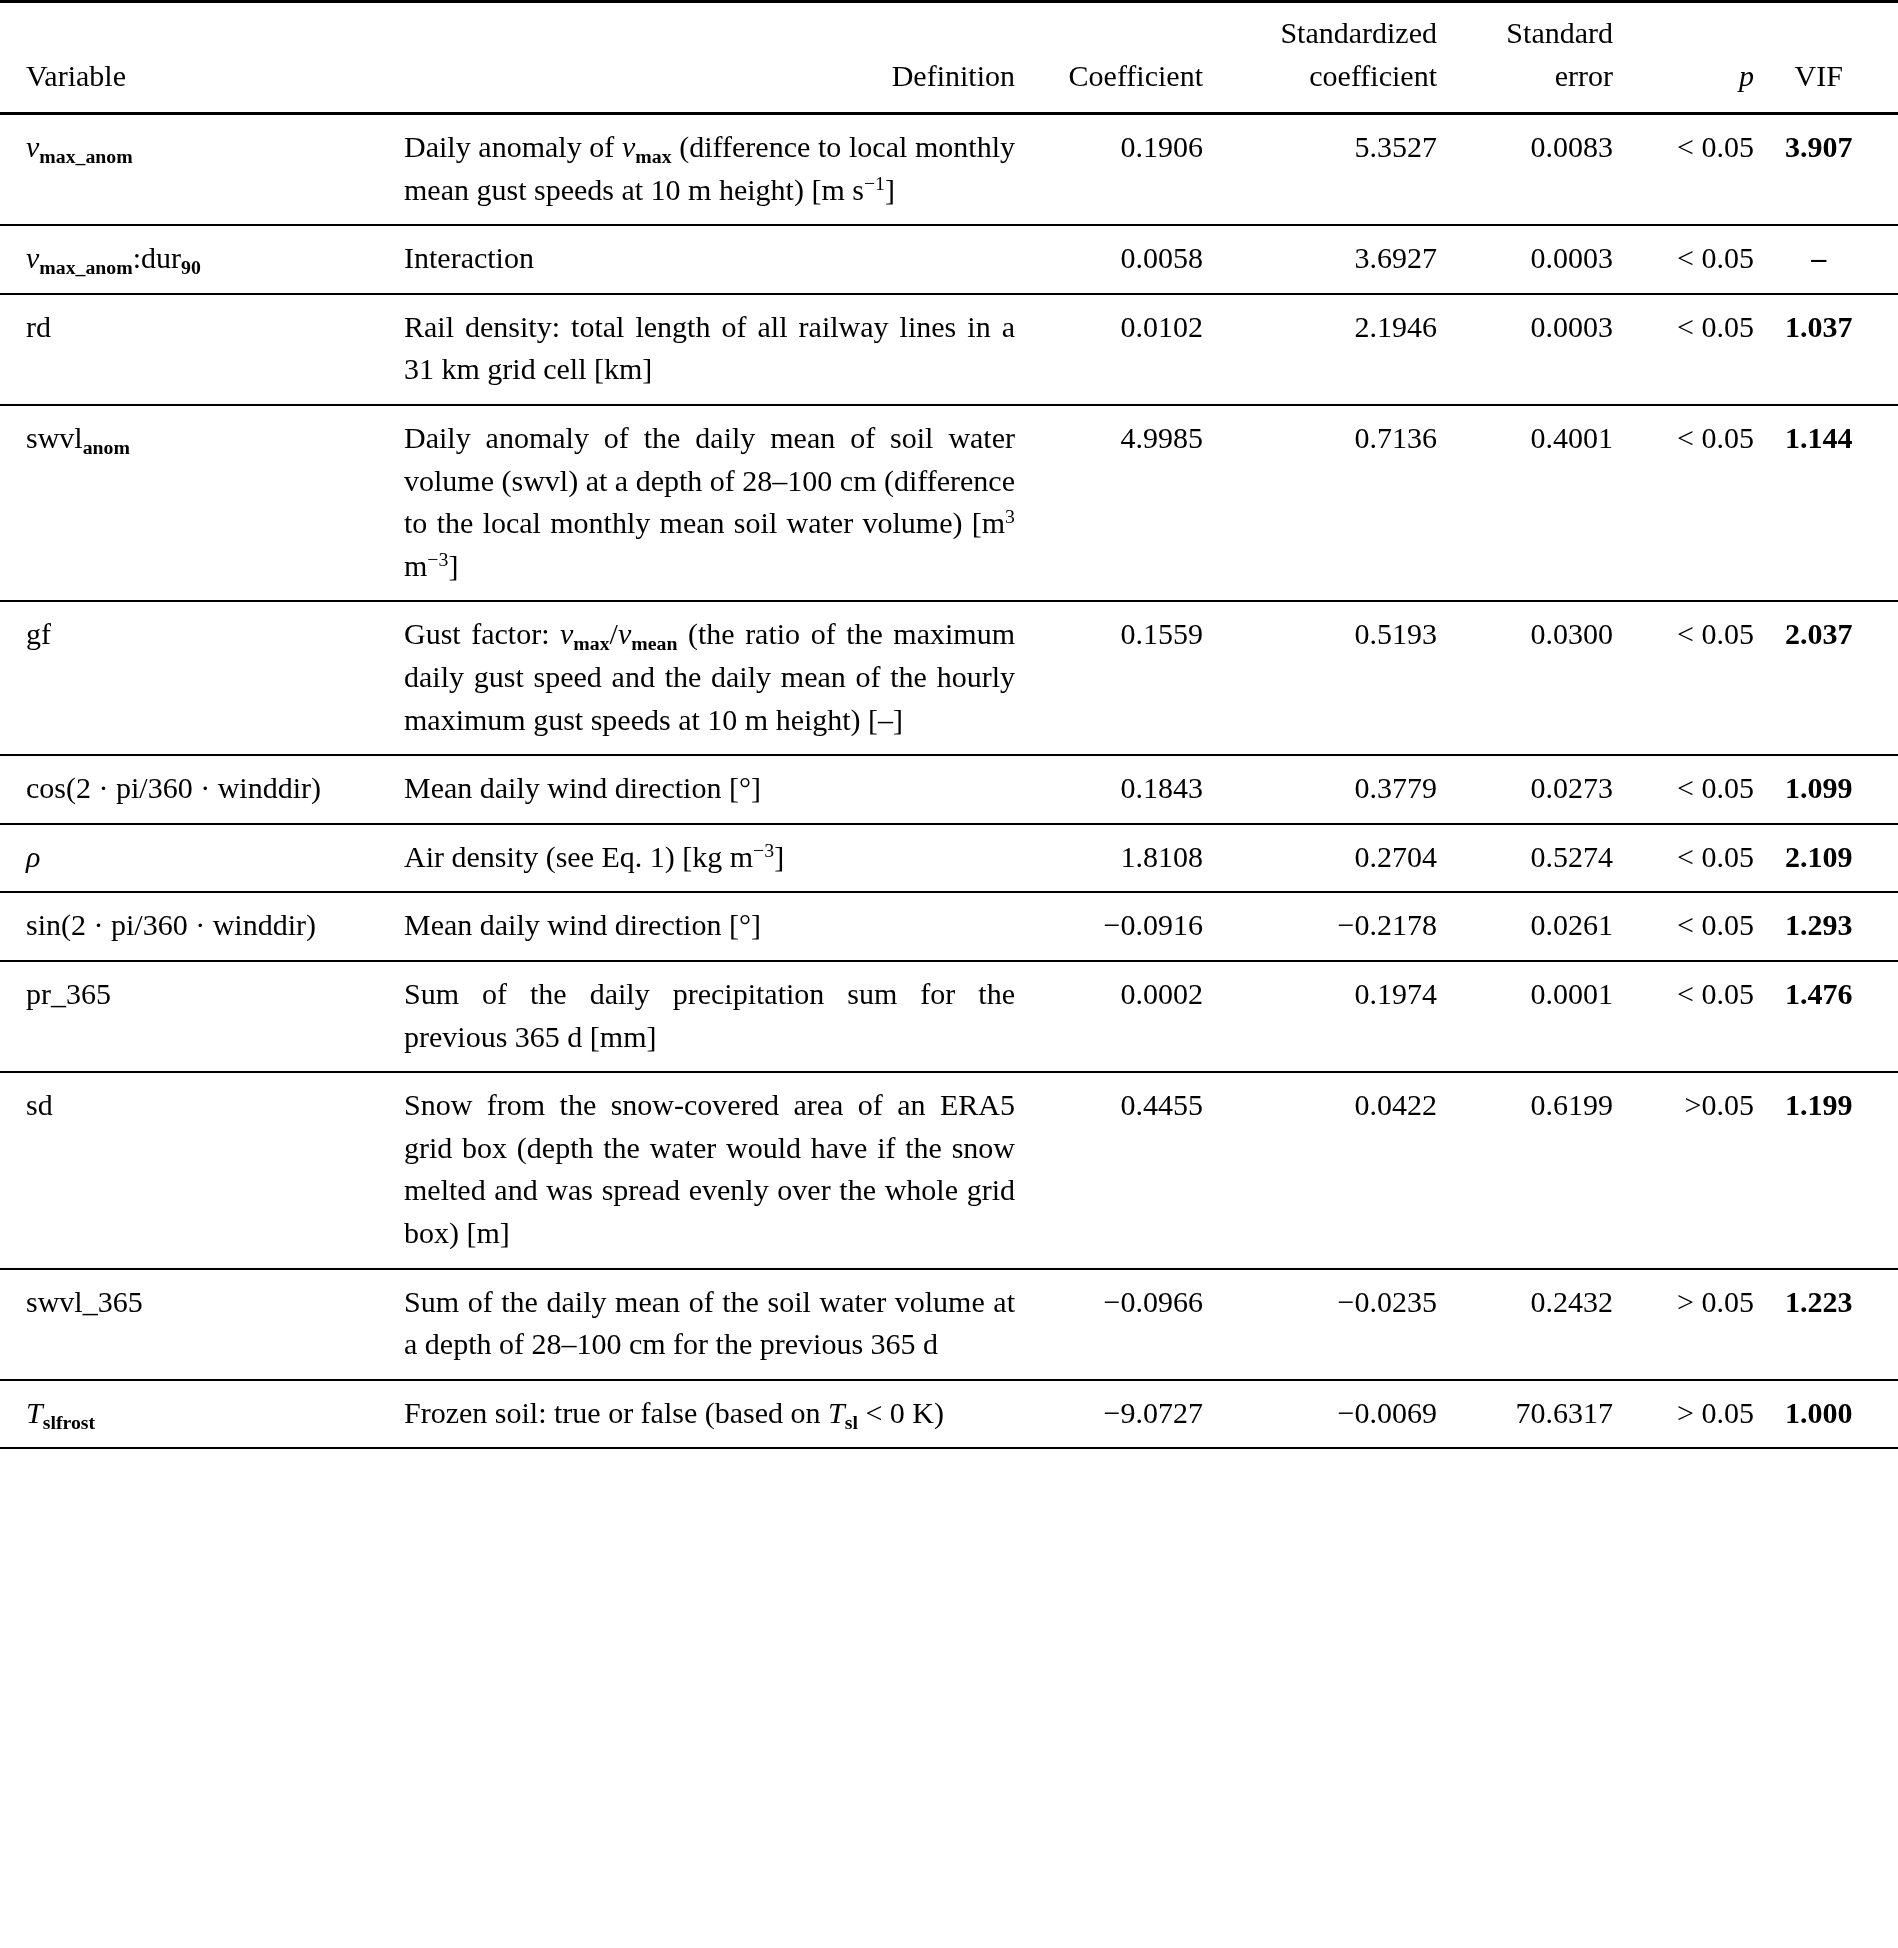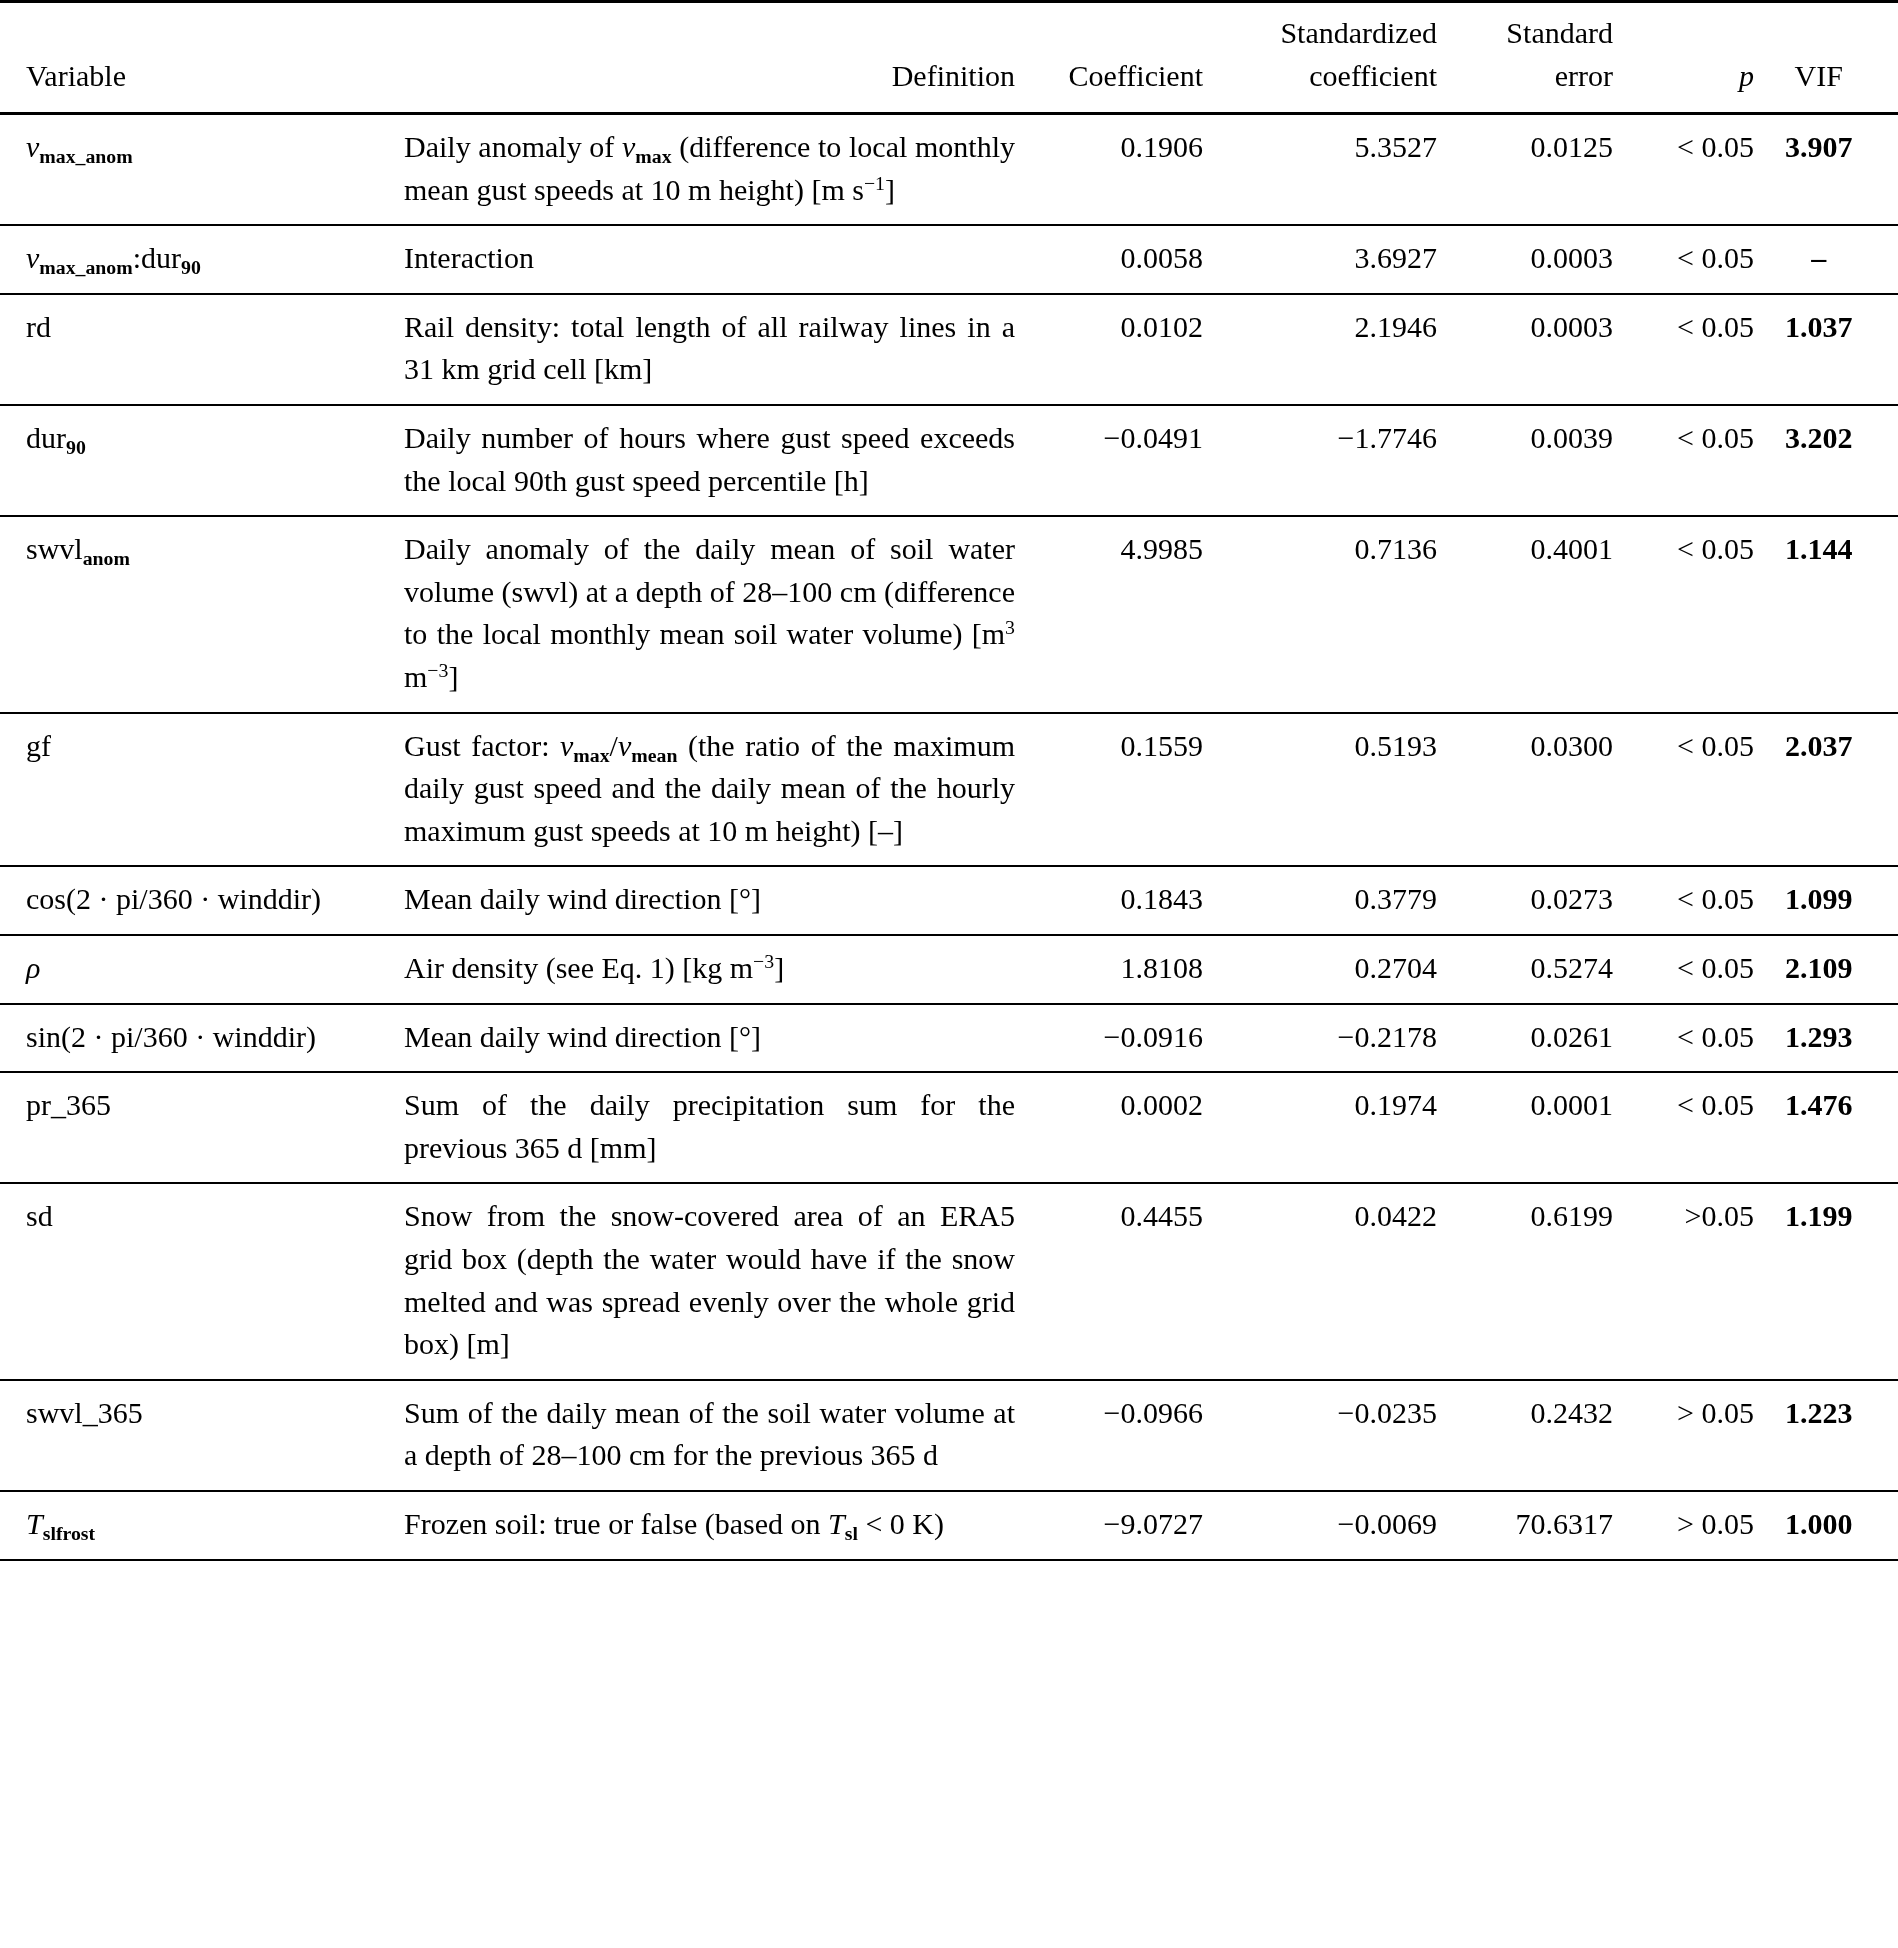--- a/index.html
+++ b/index.html
@@ -81,7 +81,7 @@
         <td class="c-def">Daily anomaly of <i>v</i><sub>max</sub> (difference to local monthly mean gust speeds at 10 m height) [m s<sup>−1</sup>]</td>
         <td class="c-num">0.1906</td>
         <td class="c-num">5.3527</td>
-        <td class="c-num">0.0125</td>
+        <td class="c-num">0.0083</td>
         <td class="c-num c-p">&lt; <b>0.05</b></td>
         <td class="c-num c-vif">3.907</td>
       </tr>

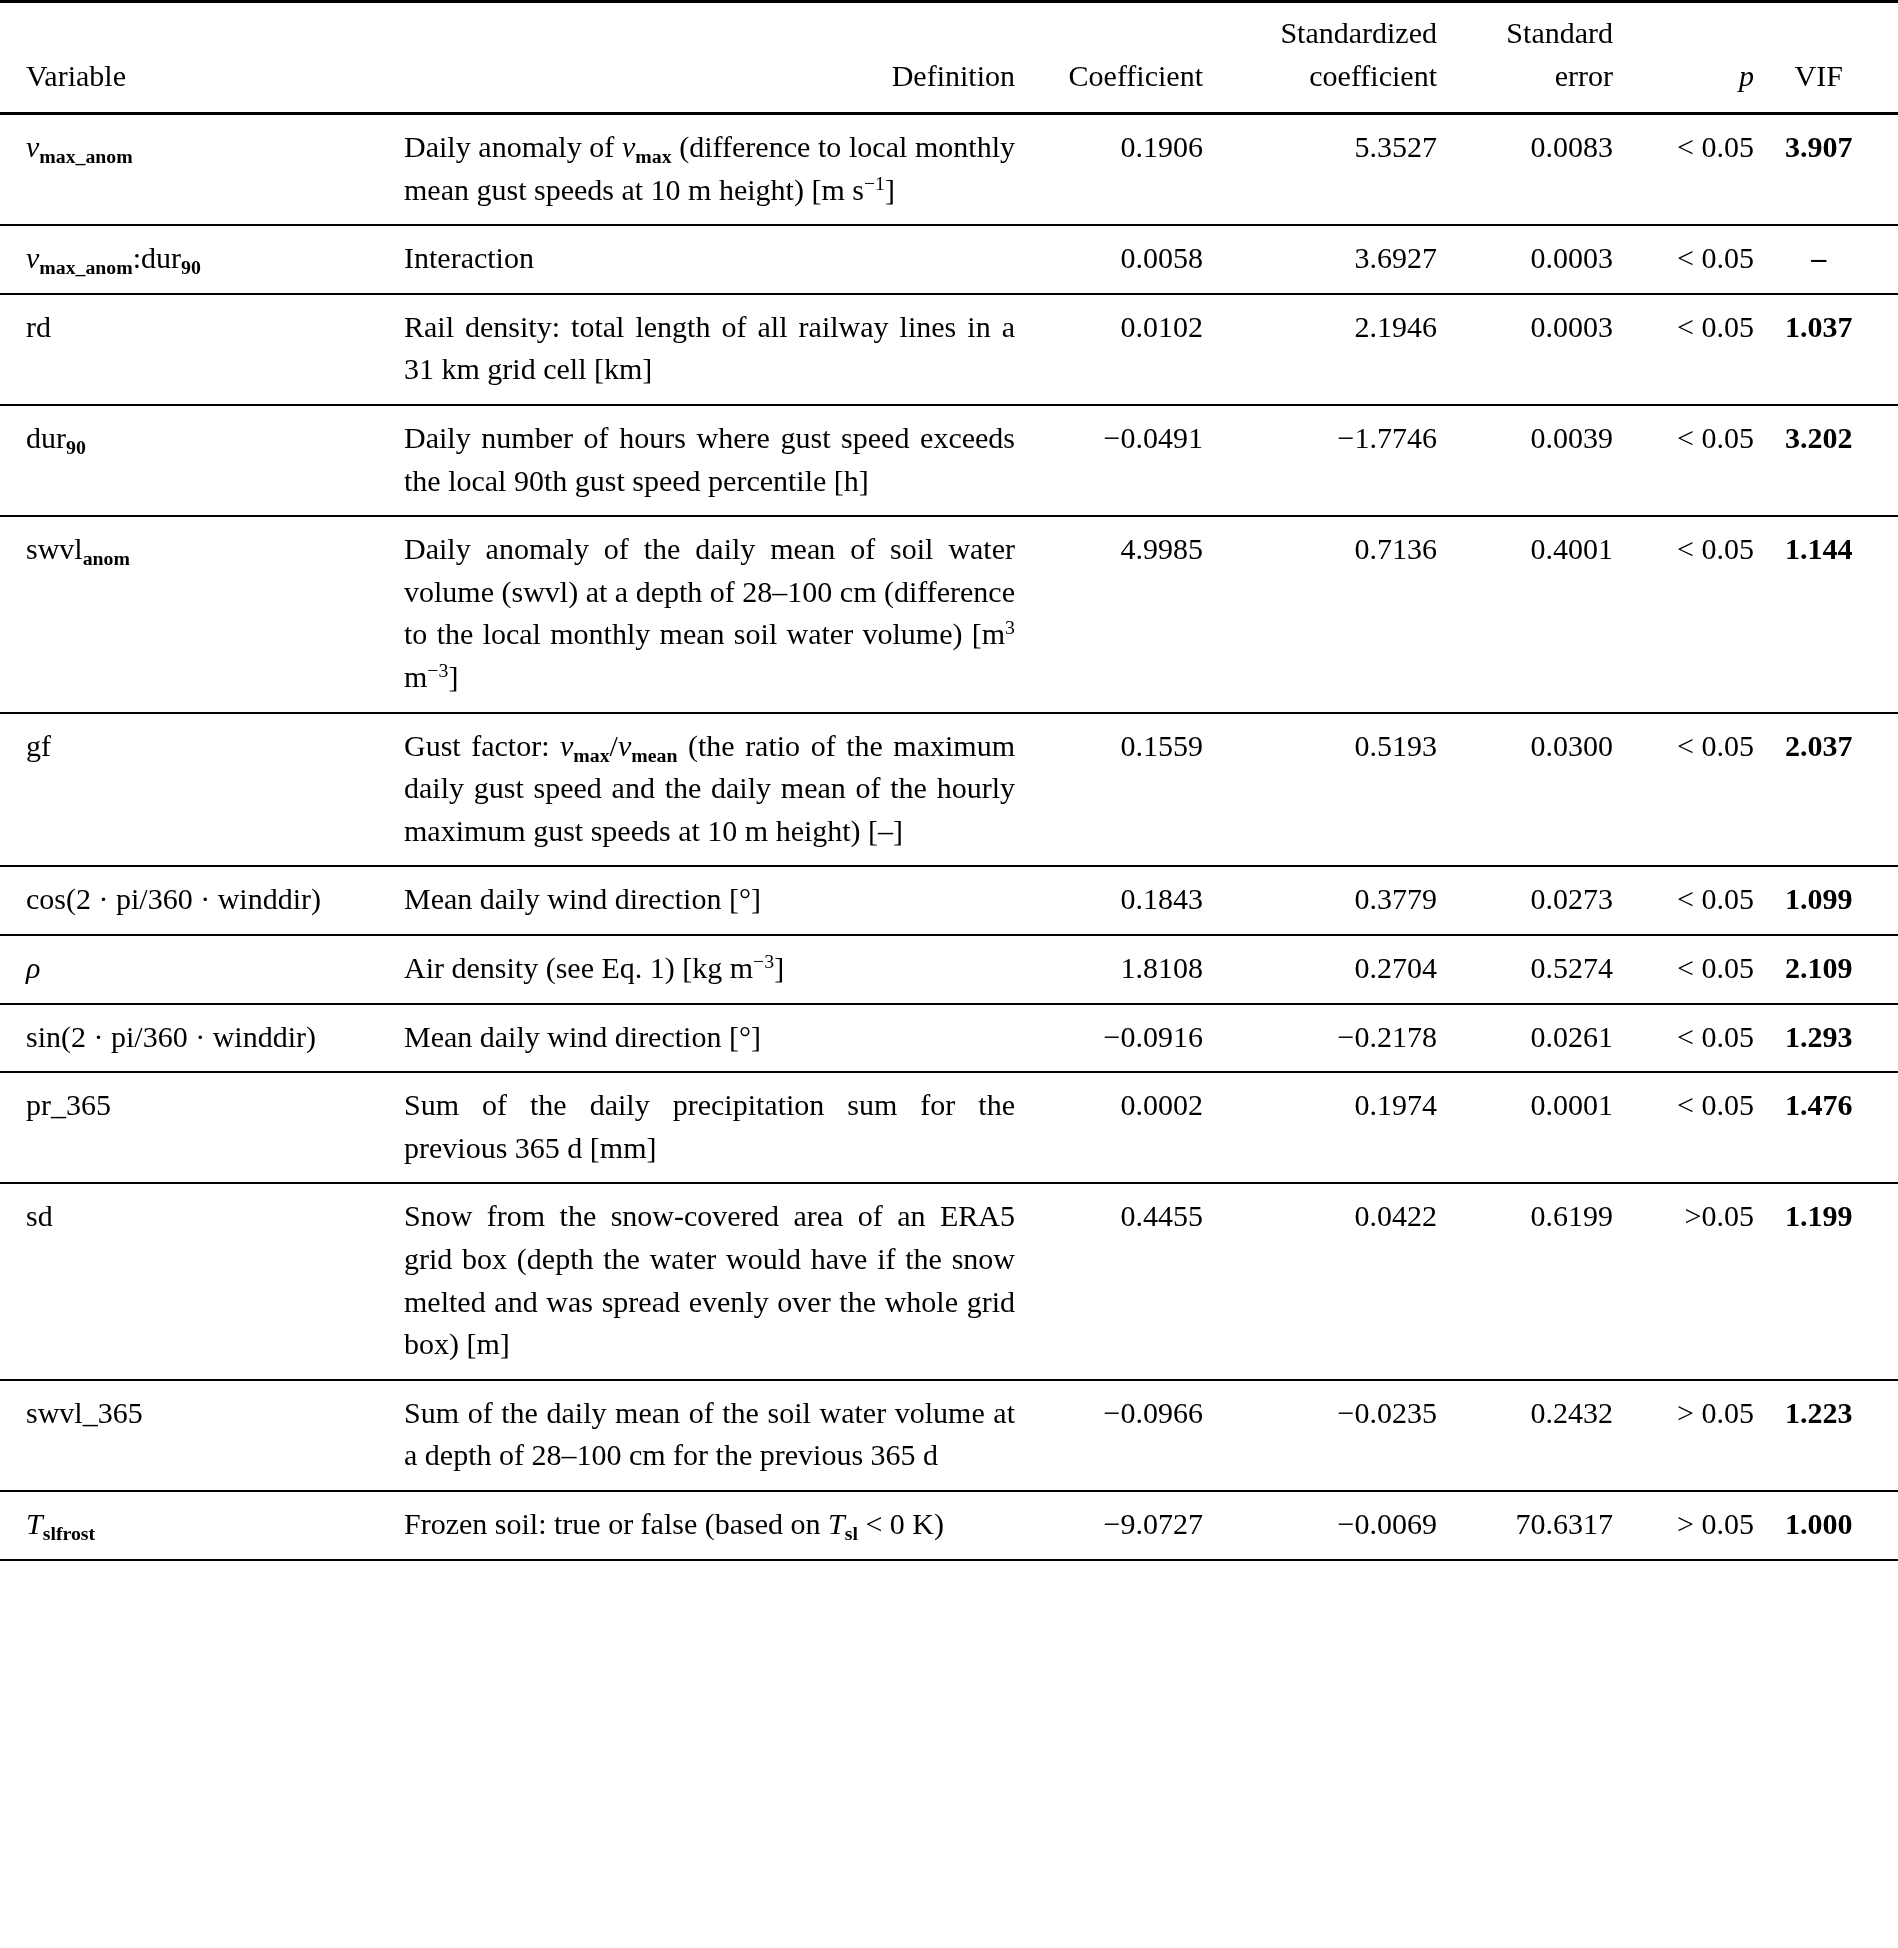--- a/index.html
+++ b/index.html
@@ -104,15 +104,6 @@
         <td class="c-num c-vif">1.037</td>
       </tr>
       <tr>
-        <td class="c-var">dur<sub>90</sub></td>
-        <td class="c-def">Daily number of hours where gust speed exceeds the local 90th gust speed percentile [h]</td>
-        <td class="c-num">−0.0491</td>
-        <td class="c-num">−1.7746</td>
-        <td class="c-num">0.0039</td>
-        <td class="c-num c-p">&lt; <b>0.05</b></td>
-        <td class="c-num c-vif">3.202</td>
-      </tr>
-      <tr>
         <td class="c-var">swvl<sub>anom</sub></td>
         <td class="c-def">Daily anomaly of the daily mean of soil water volume (swvl) at a depth of 28–100 cm (difference to the local monthly mean soil water volume) [m<sup>3</sup> m<sup>−3</sup>]</td>
         <td class="c-num">4.9985</td>

